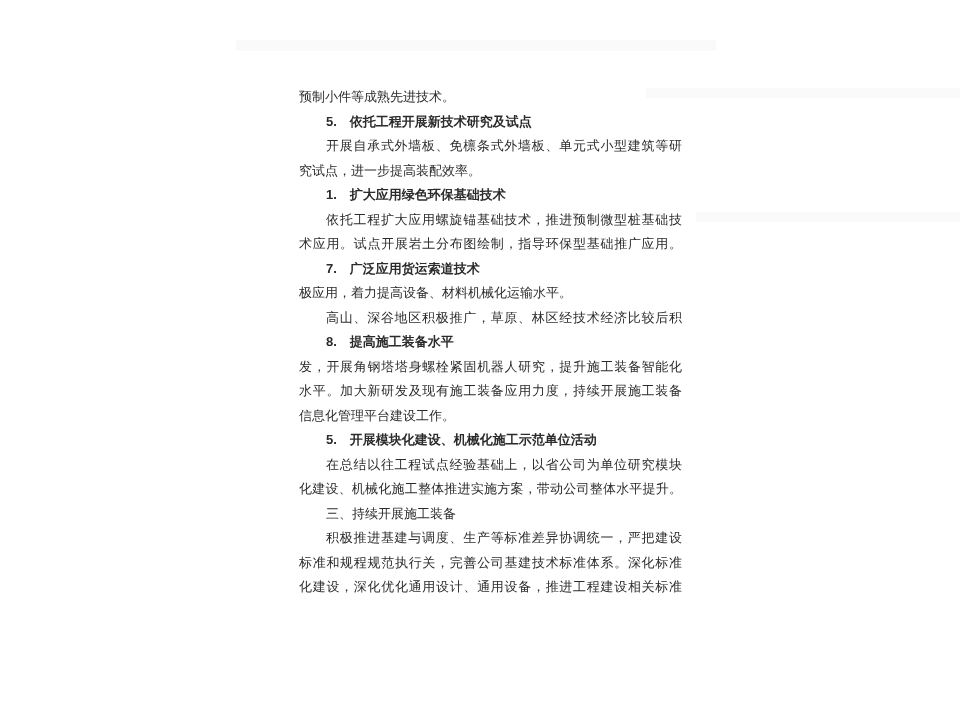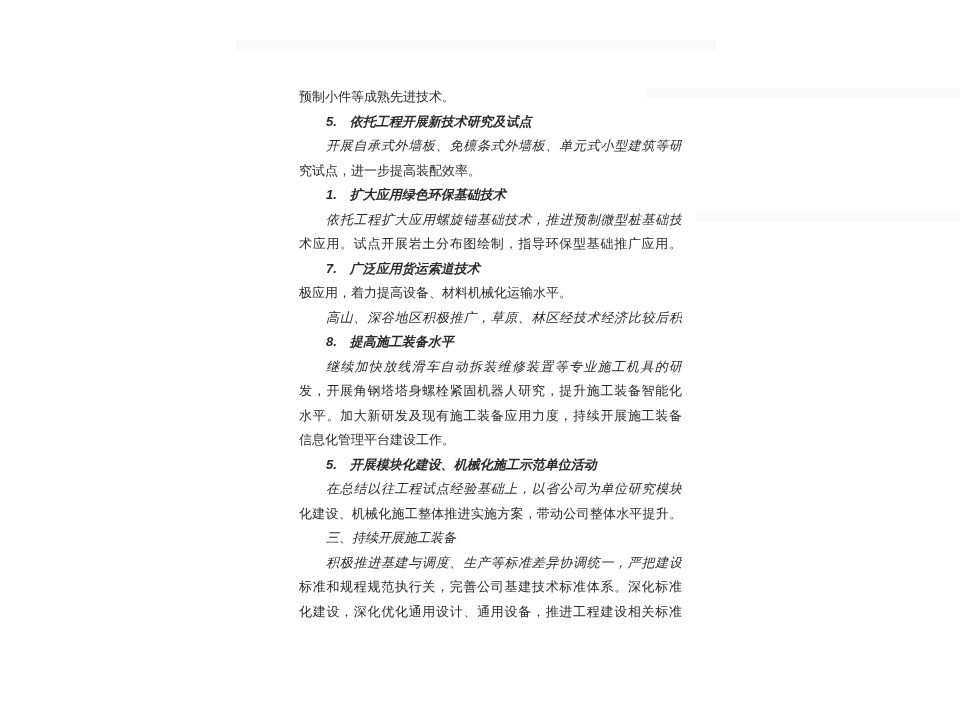--- a/index.html
+++ b/index.html
@@ -44,7 +44,7 @@
     text-align: justify;
     overflow: hidden;
   }
-  .line.indent { text-indent: 27px; font-style: italic; }
+  .line.indent { text-indent: 27px; }
   .line.bold   { font-weight: 700; }
   .line.fill   { text-align-last: justify; }
 

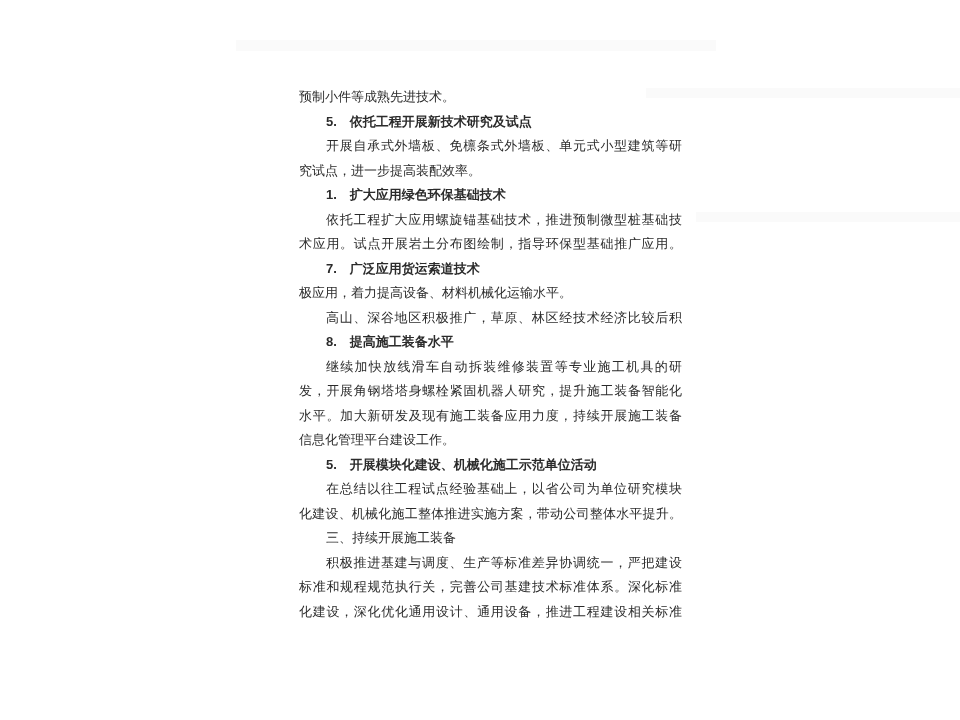--- a/index.html
+++ b/index.html
@@ -96,7 +96,6 @@
       <p class="line">极应用，着力提高设备、材料机械化运输水平。</p>
       <p class="line indent fill">高山、深谷地区积极推广，草原、林区经技术经济比较后积</p>
       <p class="line indent bold">8.　提高施工装备水平</p>
-      <p class="line indent fill">继续加快放线滑车自动拆装维修装置等专业施工机具的研</p>
       <p class="line fill">发，开展角钢塔塔身螺栓紧固机器人研究，提升施工装备智能化</p>
       <p class="line fill">水平。加大新研发及现有施工装备应用力度，持续开展施工装备</p>
       <p class="line">信息化管理平台建设工作。</p>

